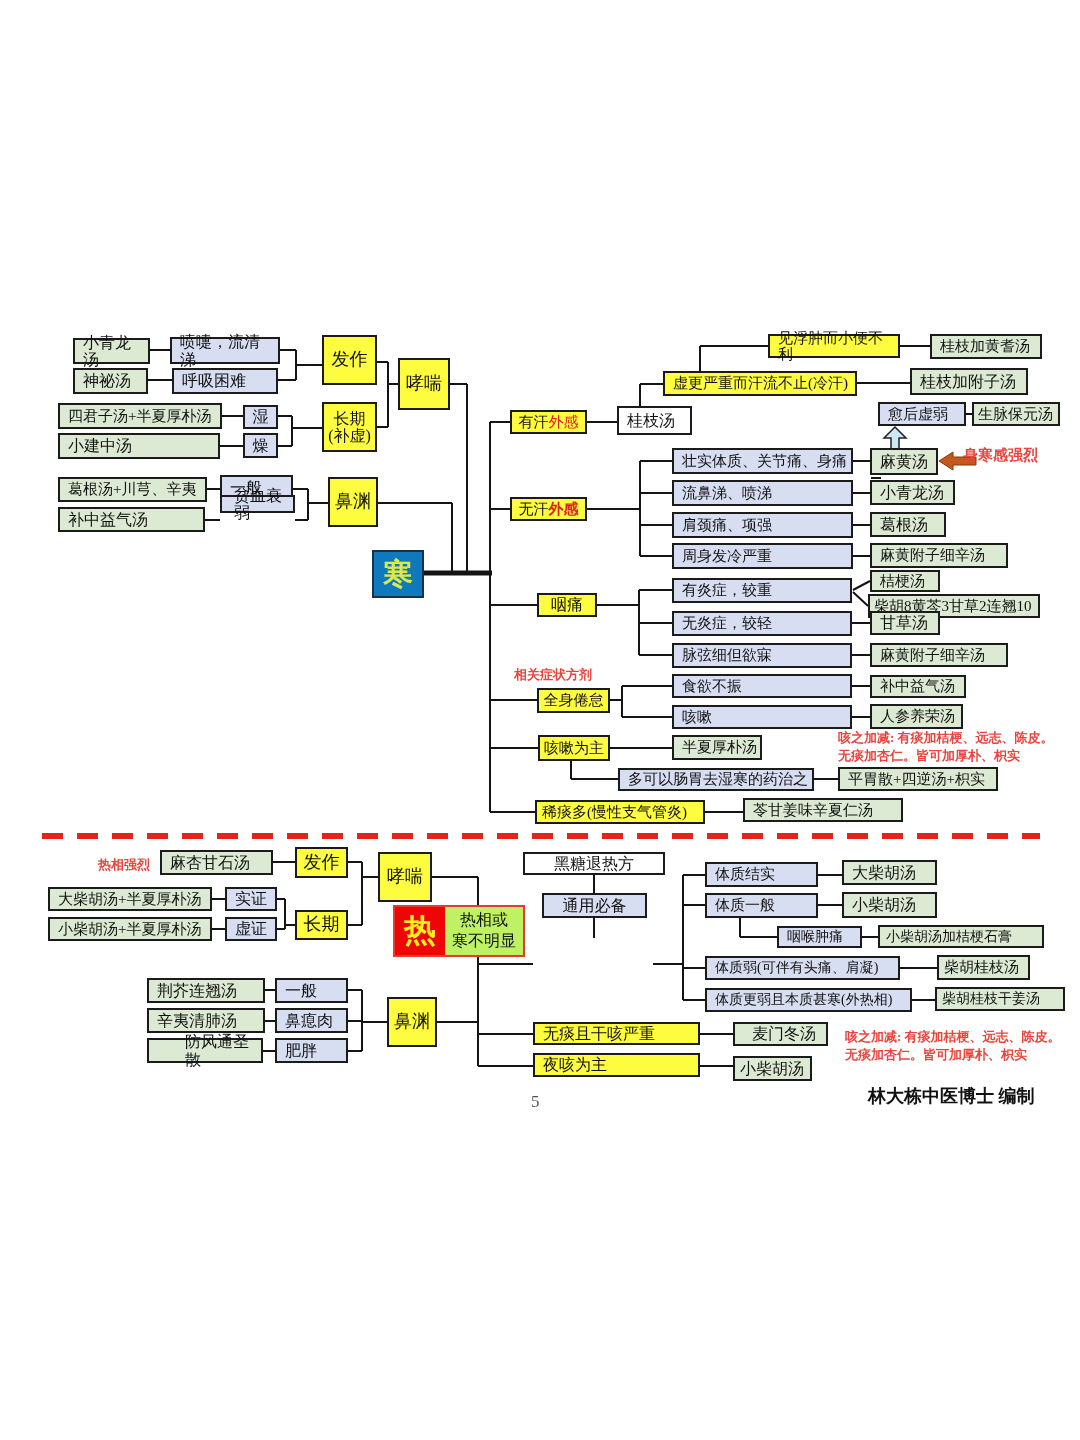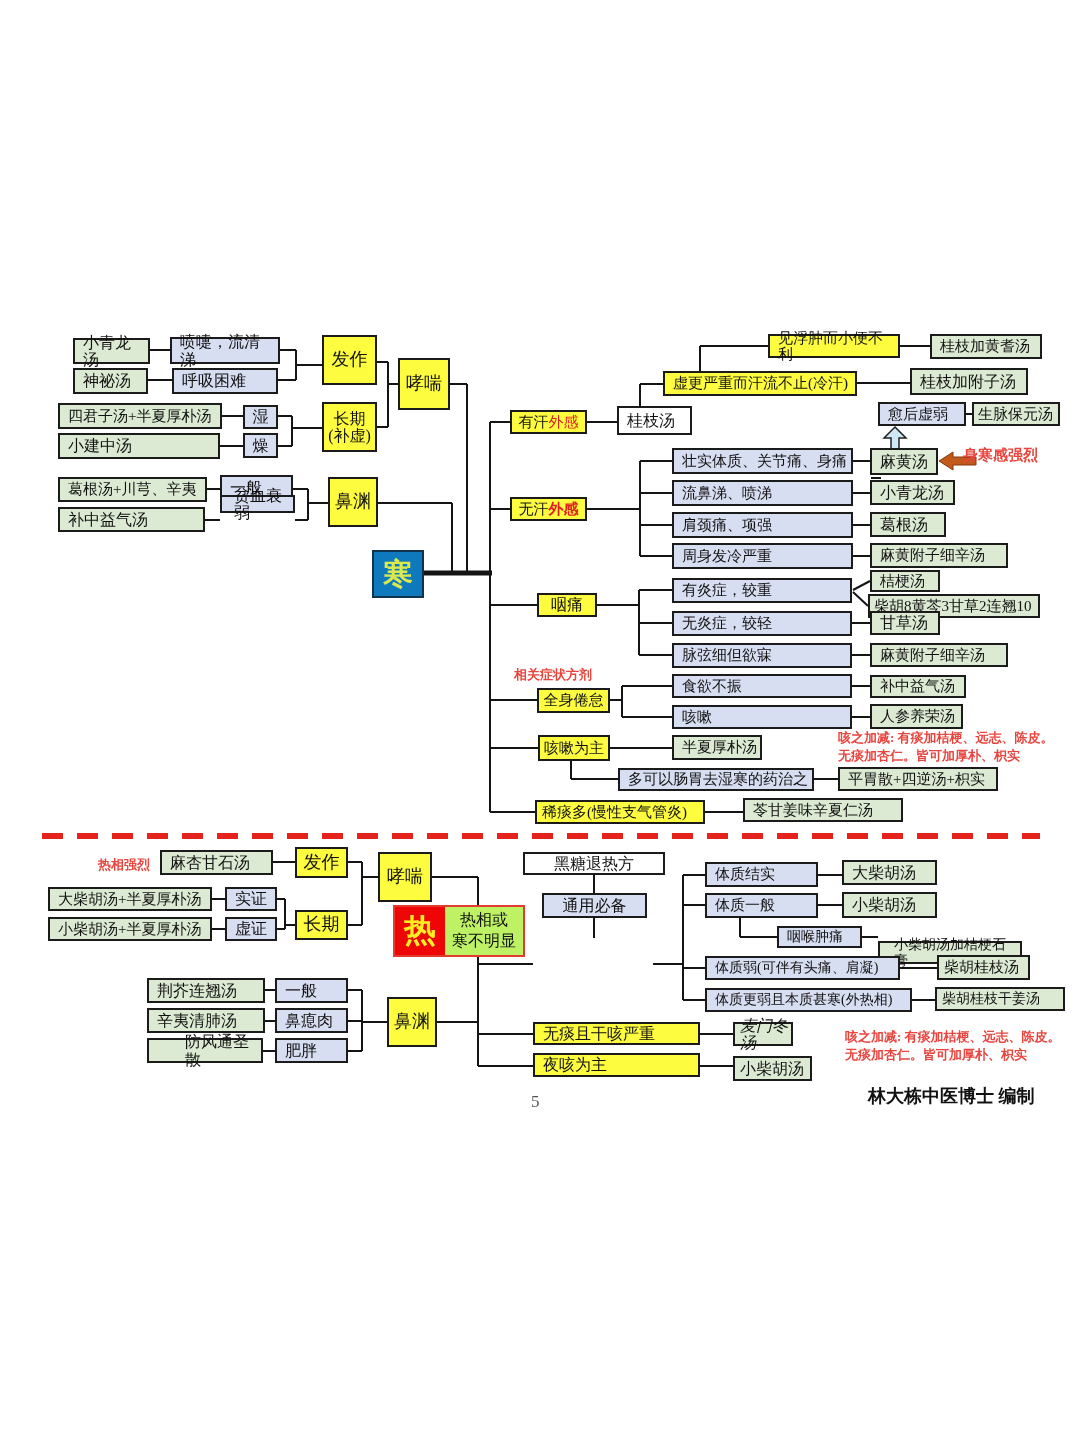--- a/index.html
+++ b/index.html
@@ -197,7 +197,7 @@
 <div class="nb l f15" style="left:705px;top:893px;width:113px;height:25px;">体质一般</div>
 <div class="nb g" style="left:842px;top:892px;width:95px;height:26px;">小柴胡汤</div>
 <div class="nb l f14" style="left:777px;top:926px;width:85px;height:22px;">咽喉肿痛</div>
-<div class="nb g f14" style="left:878px;top:925px;width:144px;height:23px;padding-left:14px;margin-top:16px;">小柴胡汤加桔梗石膏</div>
+<div class="nb g f14" style="left:878px;top:925px;width:166px;height:23px;padding-left:6px;">小柴胡汤加桔梗石膏</div>
 <div class="nb l f14" style="left:705px;top:956px;width:195px;height:24px;">体质弱(可伴有头痛、肩凝)</div>
 <div class="nb g f15" style="left:937px;top:955px;width:93px;height:25px;padding-left:5px;">柴胡桂枝汤</div>
 <div class="nb l f14" style="left:705px;top:988px;width:207px;height:24px;">体质更弱且本质甚寒(外热相)</div>

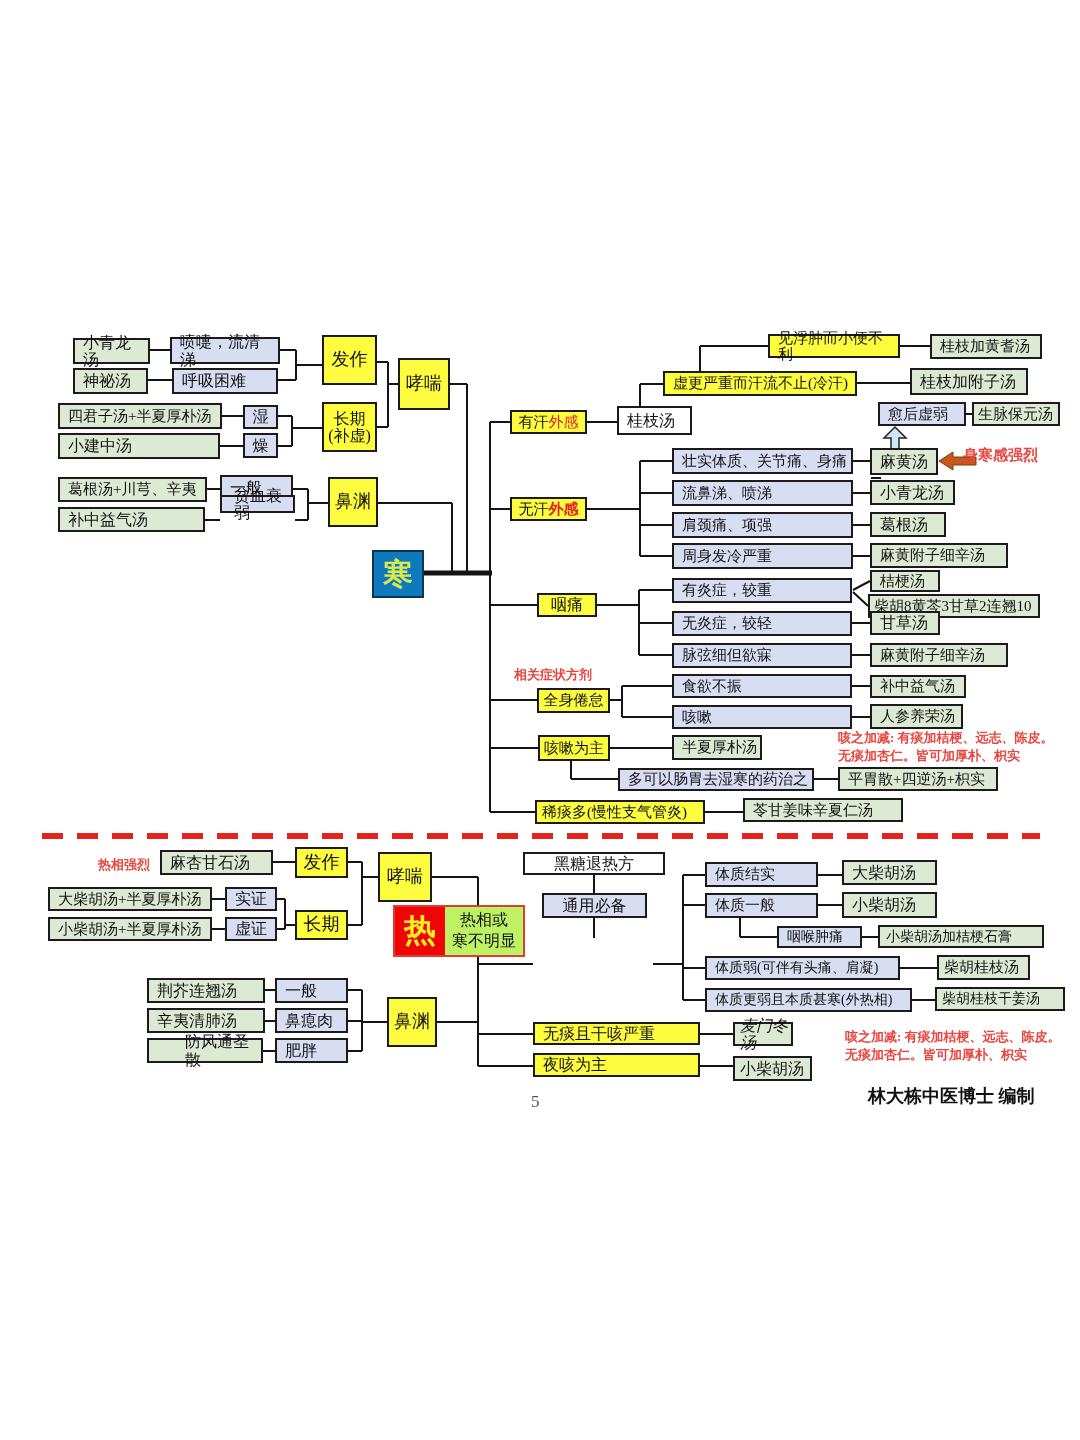--- a/index.html
+++ b/index.html
@@ -204,7 +204,7 @@
 <div class="nb g f14" style="left:935px;top:987px;width:130px;height:24px;padding-left:5px;">柴胡桂枝干姜汤</div>
 
 <div class="nb y" style="left:533px;top:1022px;width:167px;height:23px;">无痰且干咳严重</div>
-<div class="nb g" style="left:733px;top:1022px;width:60px;height:24px;padding-left:5px;font-style:italic;">麦门冬汤</div>
+<div class="nb g" style="left:733px;top:1022px;width:95px;height:24px;padding-left:17px;">麦门冬汤</div>
 <div class="nb y" style="left:533px;top:1053px;width:167px;height:24px;">夜咳为主</div>
 <div class="nb g" style="left:733px;top:1056px;width:79px;height:25px;padding-left:5px;">小柴胡汤</div>
 <div class="note" style="left:845px;top:1028px;font-size:13px;">

